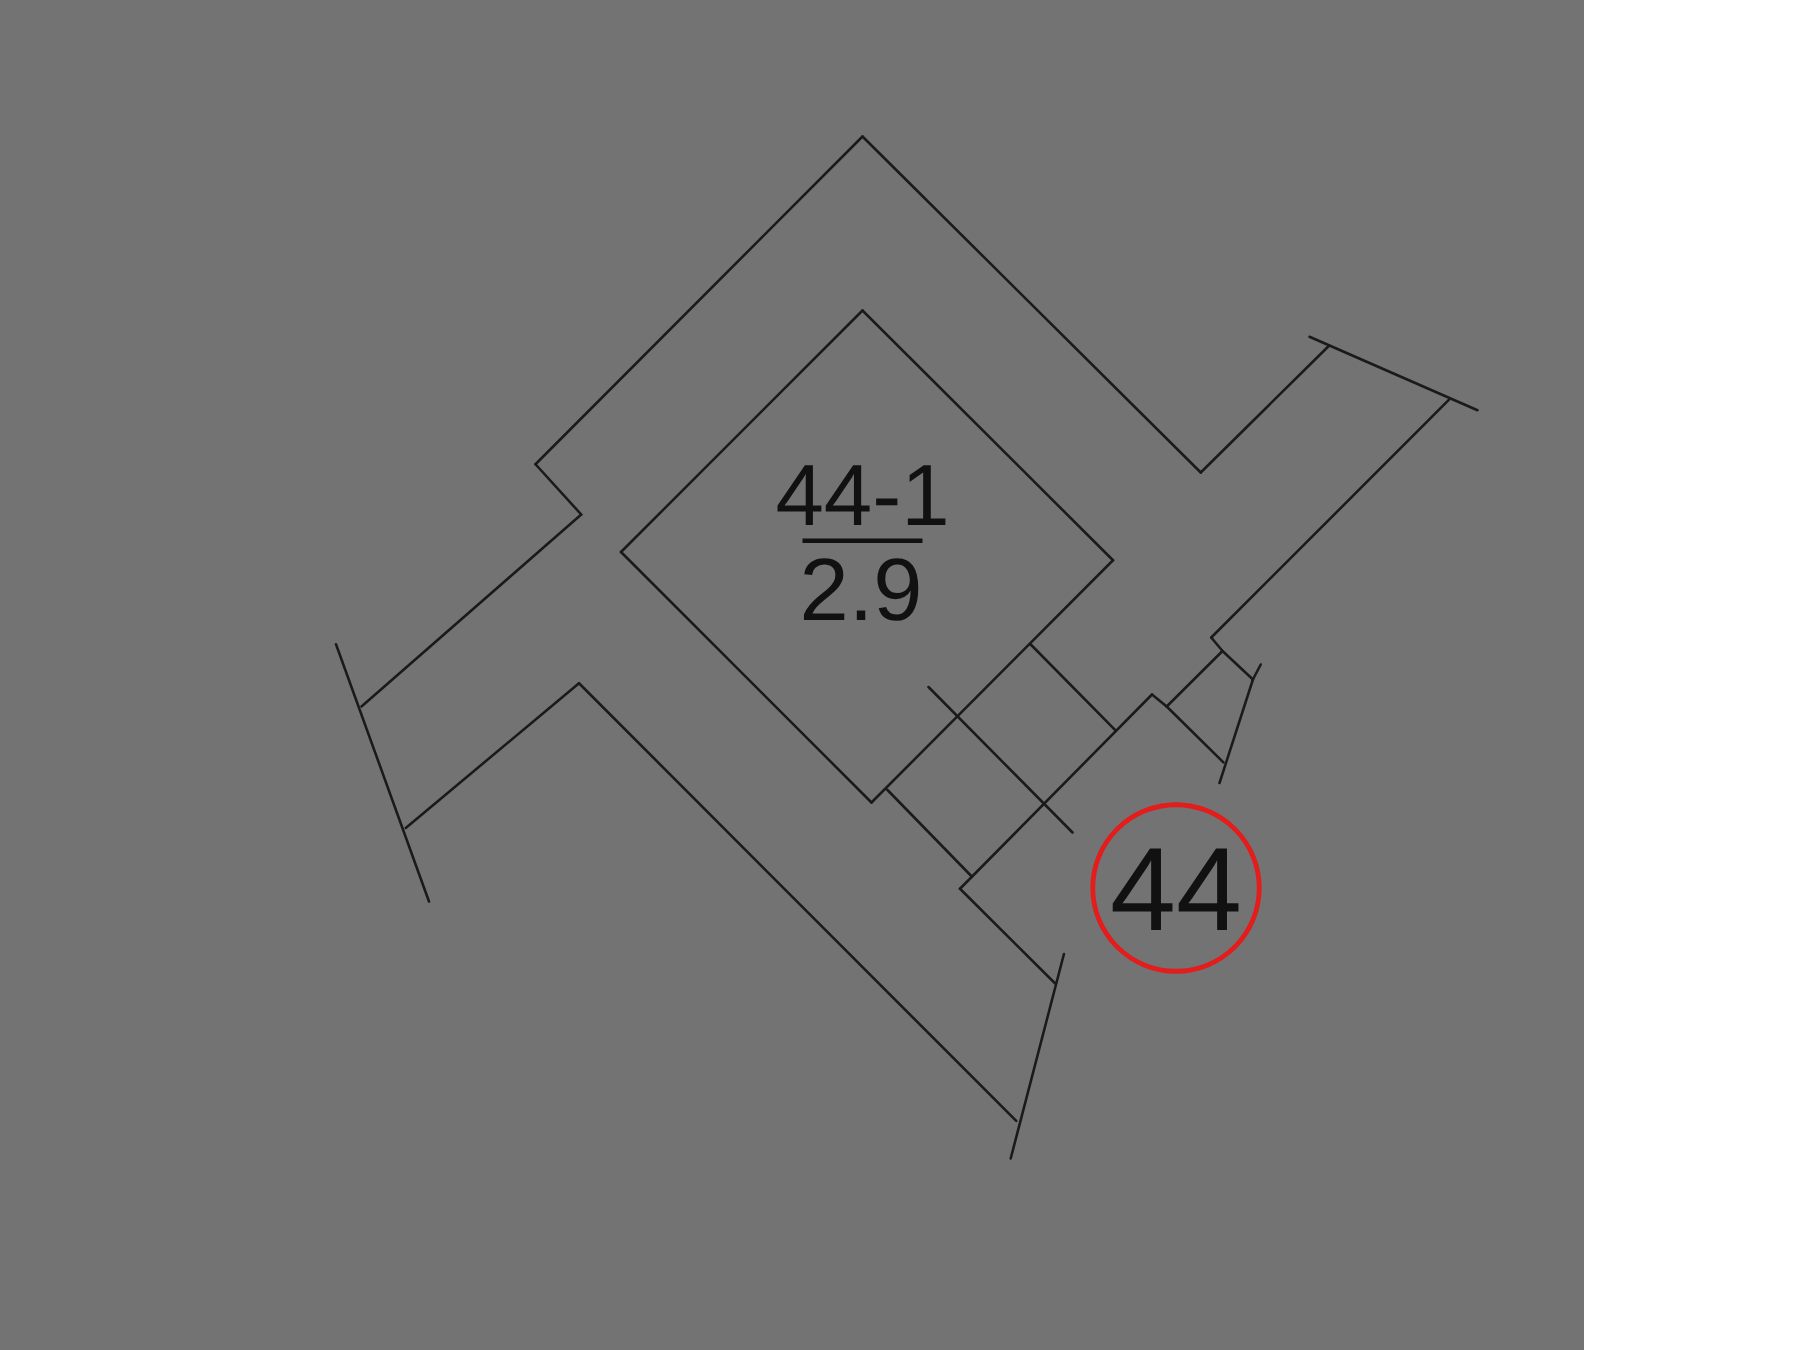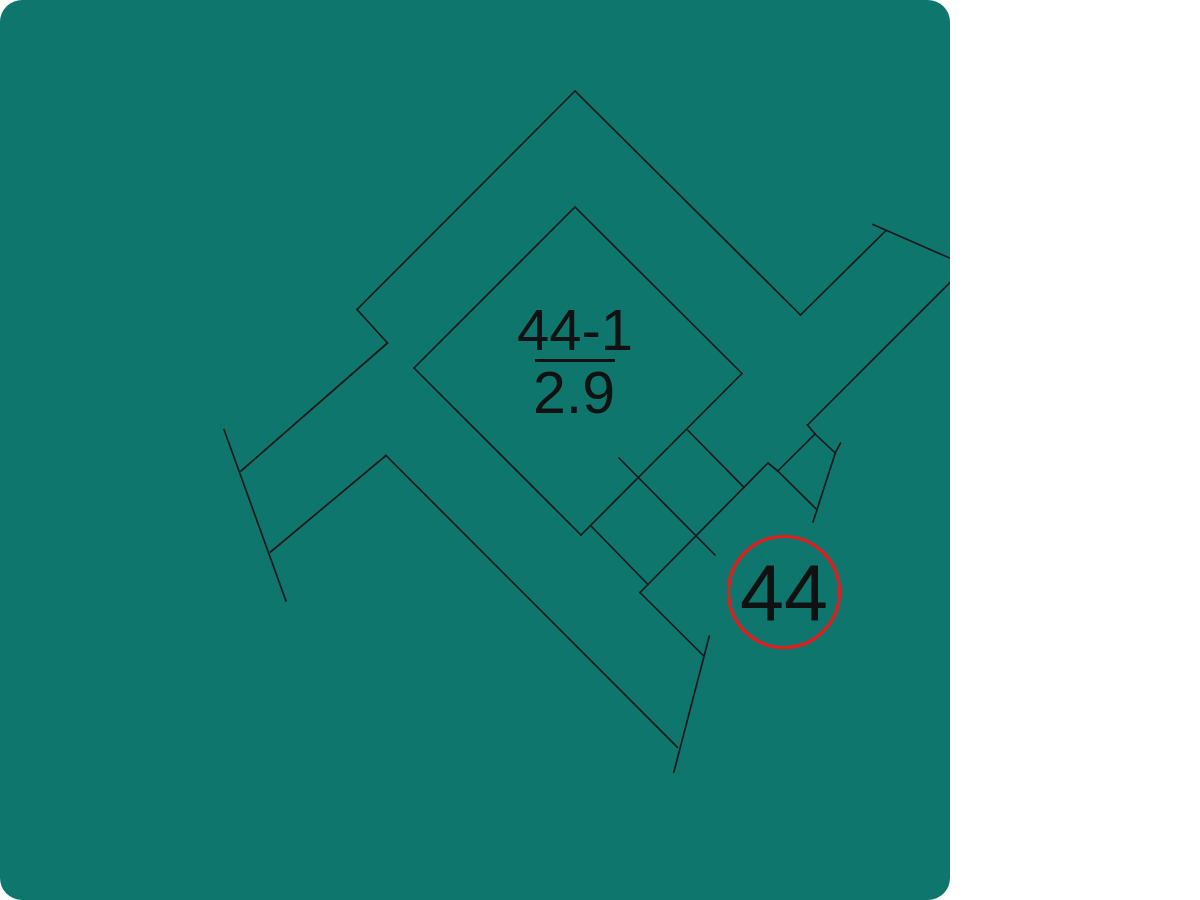--- a/index.html
+++ b/index.html
@@ -3,7 +3,7 @@
 <meta charset="utf-8">
 <style>
   html,body{margin:0;padding:0;background:#ffffff;}
-  .page{width:950px;height:900px;position:relative;background:#0f766e;overflow:hidden;border-radius:22px;}
+  .page{width:1056px;height:900px;position:relative;background:#737373;overflow:hidden;}
   svg{position:absolute;left:0;top:0;}
   text{font-family:"Liberation Sans", sans-serif;fill:#111111;}
 </style>

